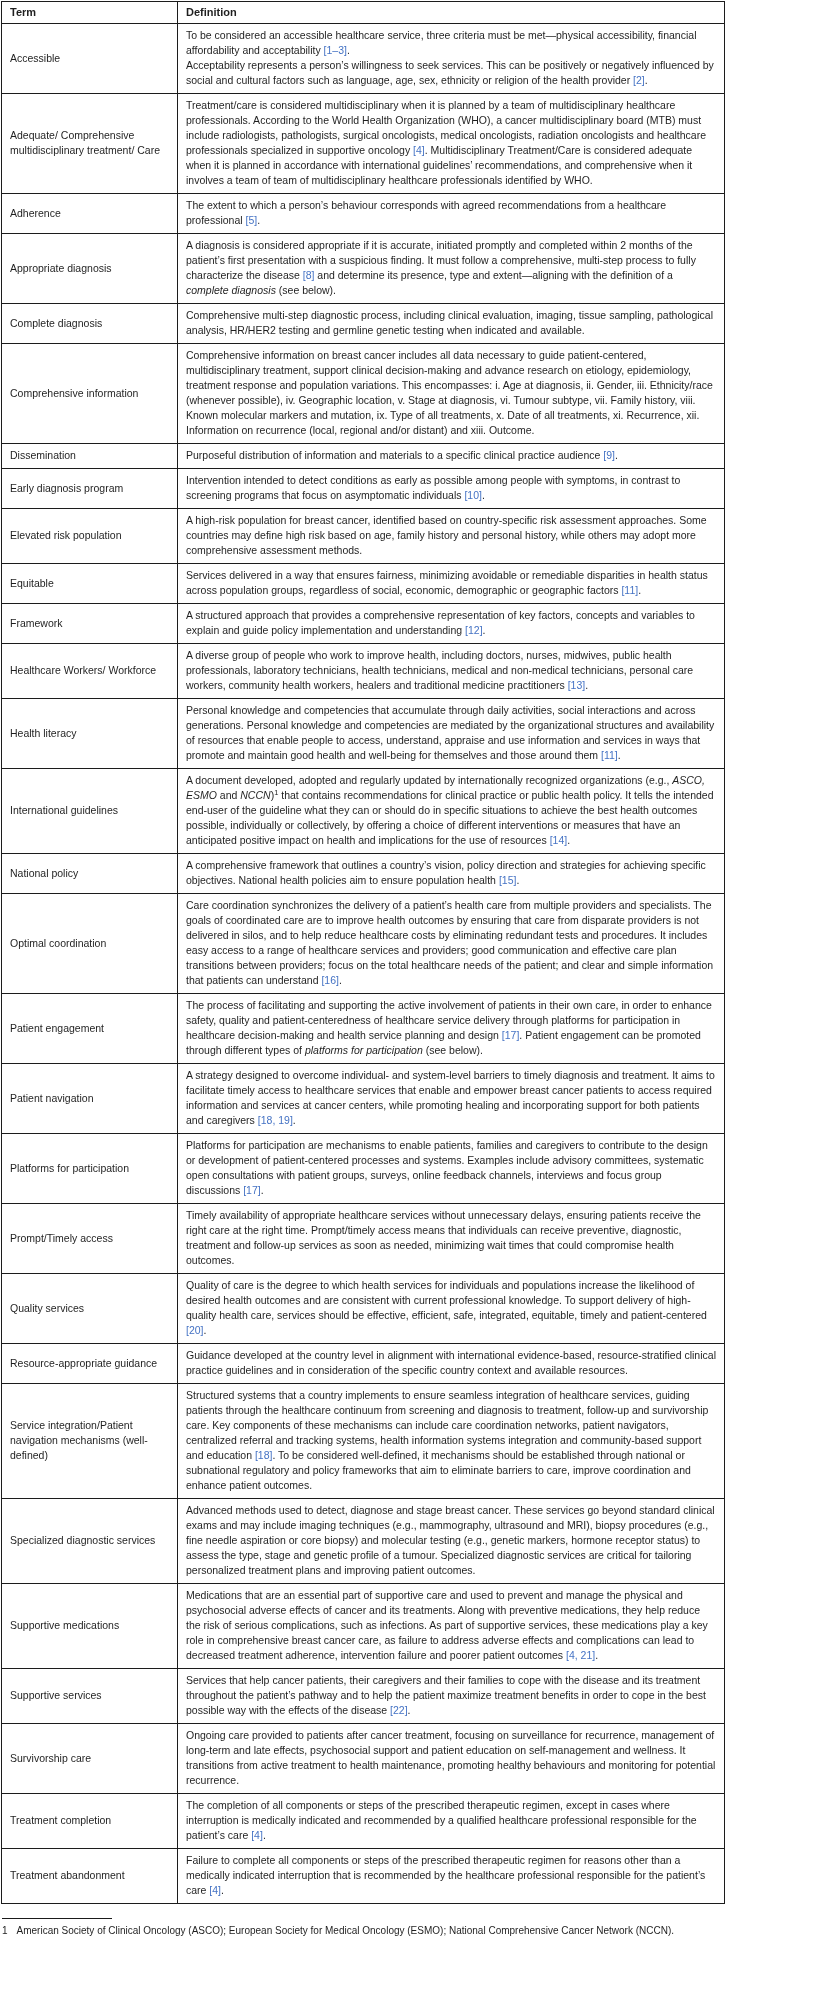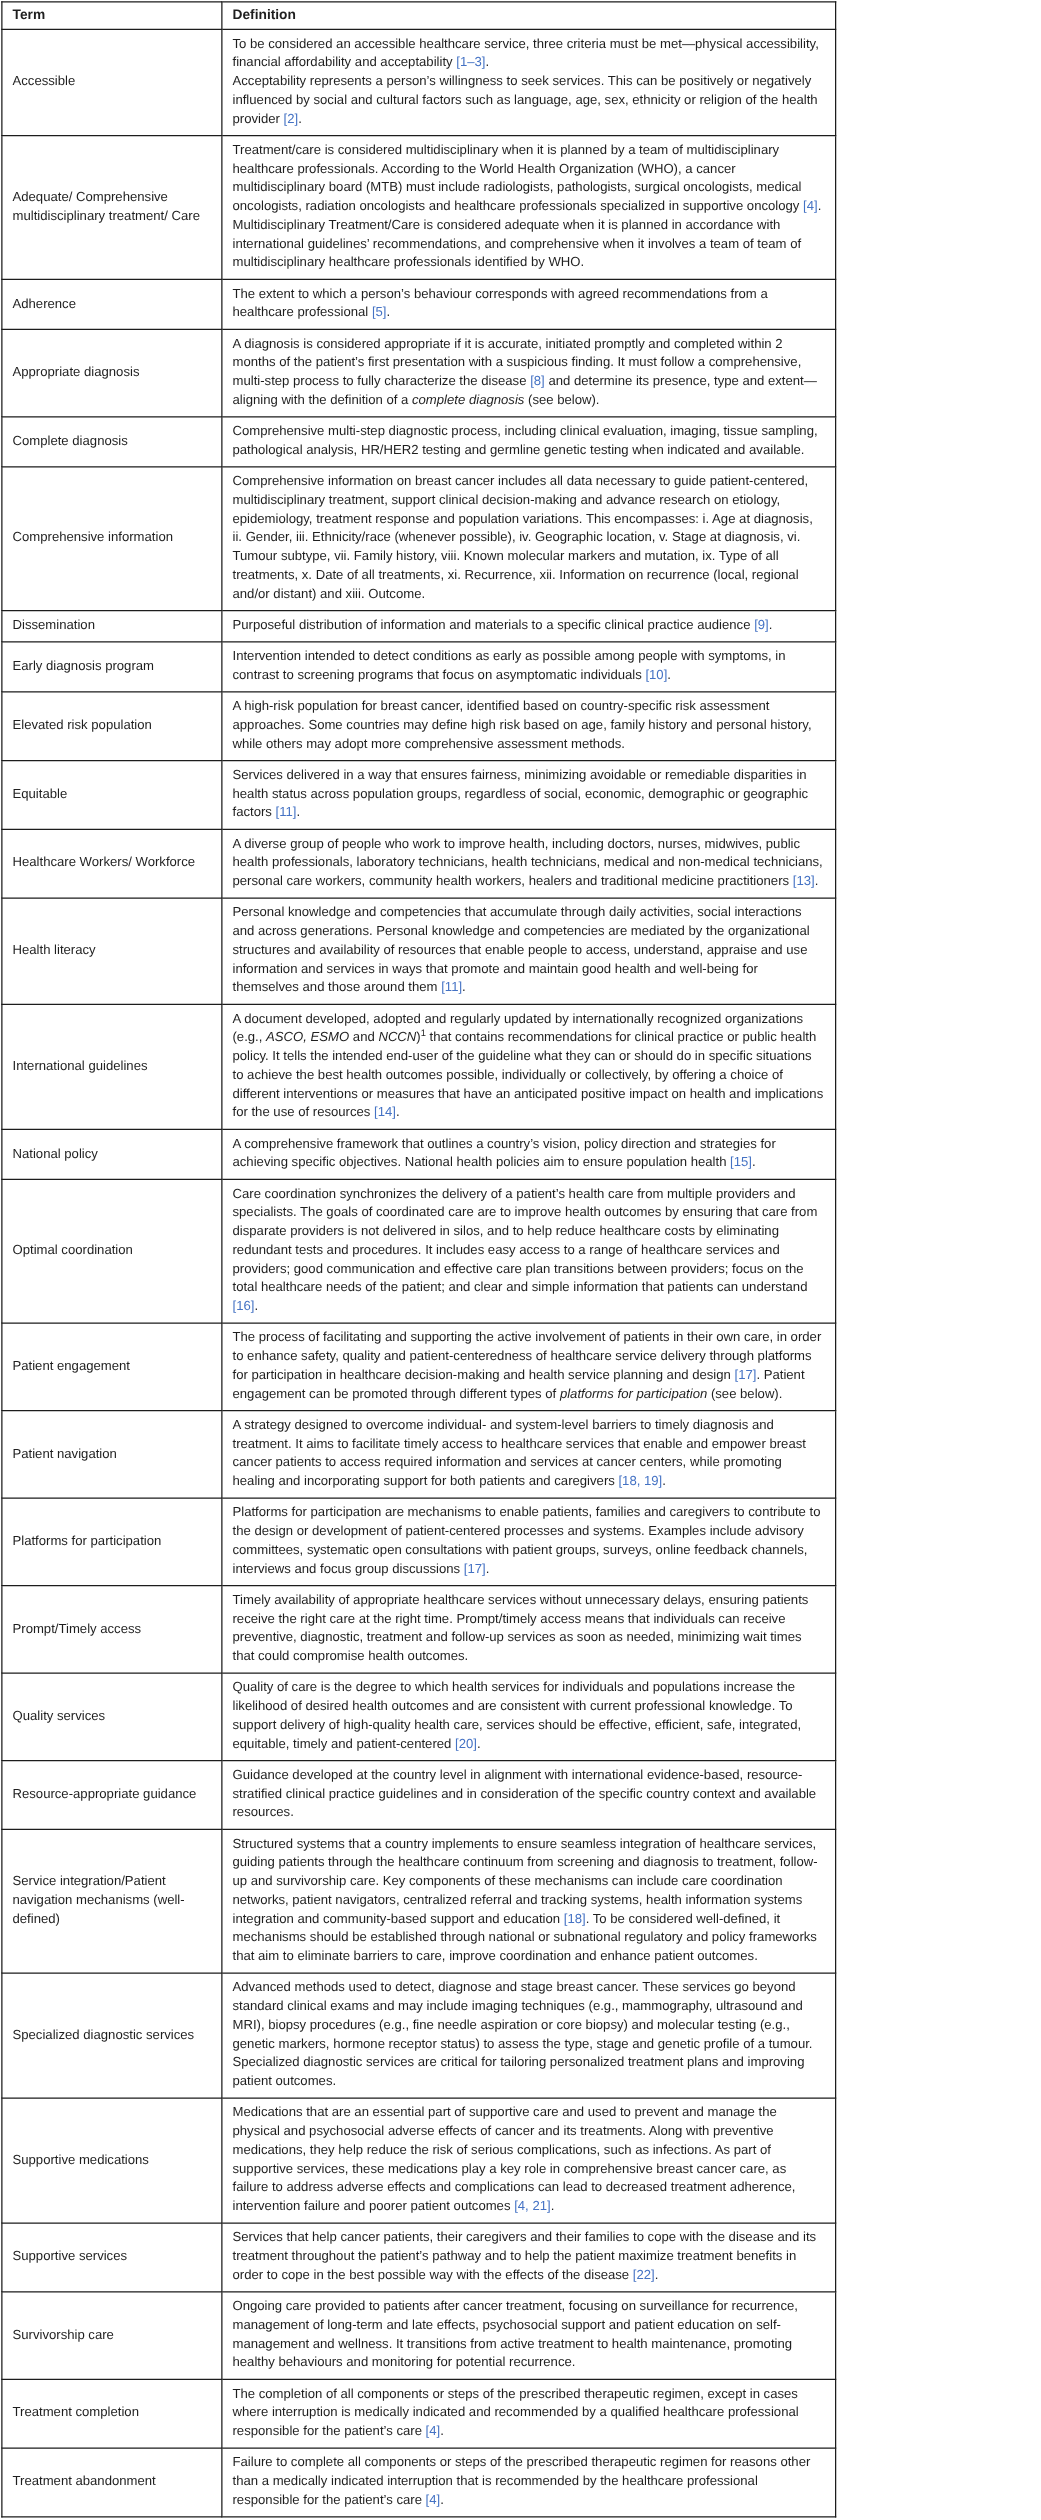--- a/index.html
+++ b/index.html
@@ -24,7 +24,7 @@
   table.glossary {
     border-collapse: collapse;
     table-layout: fixed;
-    width: 668px;
+    width: 724px;
   }
   table.glossary th, table.glossary td {
     border: 1px solid var(--border);

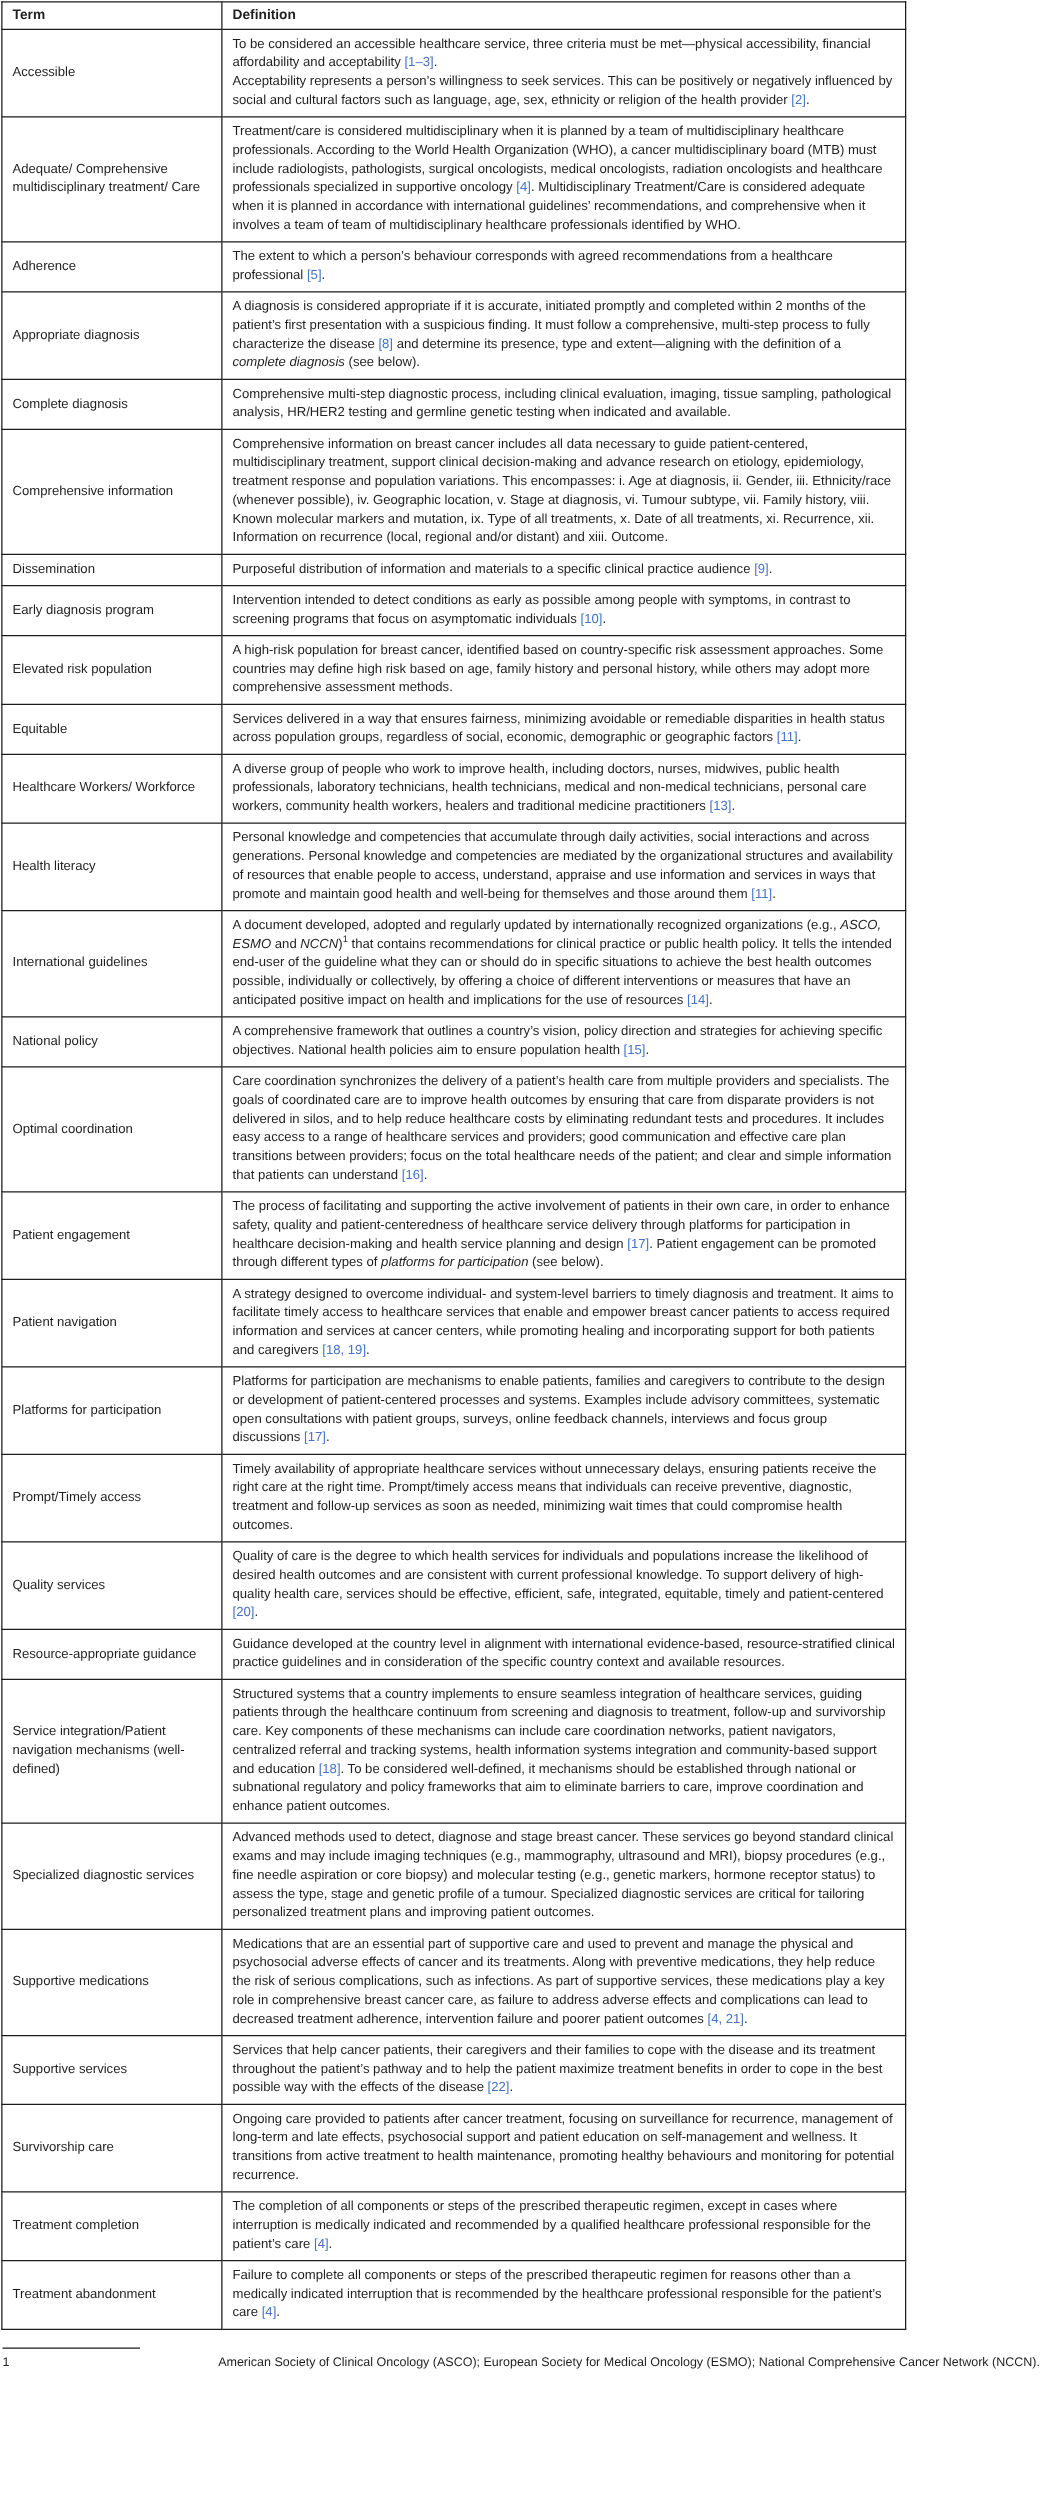--- a/index.html
+++ b/index.html
@@ -122,6 +122,10 @@
           <td class="def-cell"><span>Services delivered in a way that ensures fairness, minimizing avoidable or remediable disparities in health status across population groups, regardless of social, economic, demographic or geographic factors </span><span class="cite">[11]</span><span>.</span></td>
         </tr>
         <tr>
+          <td class="term-cell">Framework</td>
+          <td class="def-cell"><span>A structured approach that provides a comprehensive representation of key factors, concepts and variables to explain and guide policy implementation and understanding </span><span class="cite">[12]</span><span>.</span></td>
+        </tr>
+        <tr>
           <td class="term-cell">Healthcare Workers/ Workforce</td>
           <td class="def-cell"><span>A diverse group of people who work to improve health, including doctors, nurses, midwives, public health professionals, laboratory technicians, health technicians, medical and non-medical technicians, personal care workers, community health workers, healers and traditional medicine practitioners </span><span class="cite">[13]</span><span>.</span></td>
         </tr>

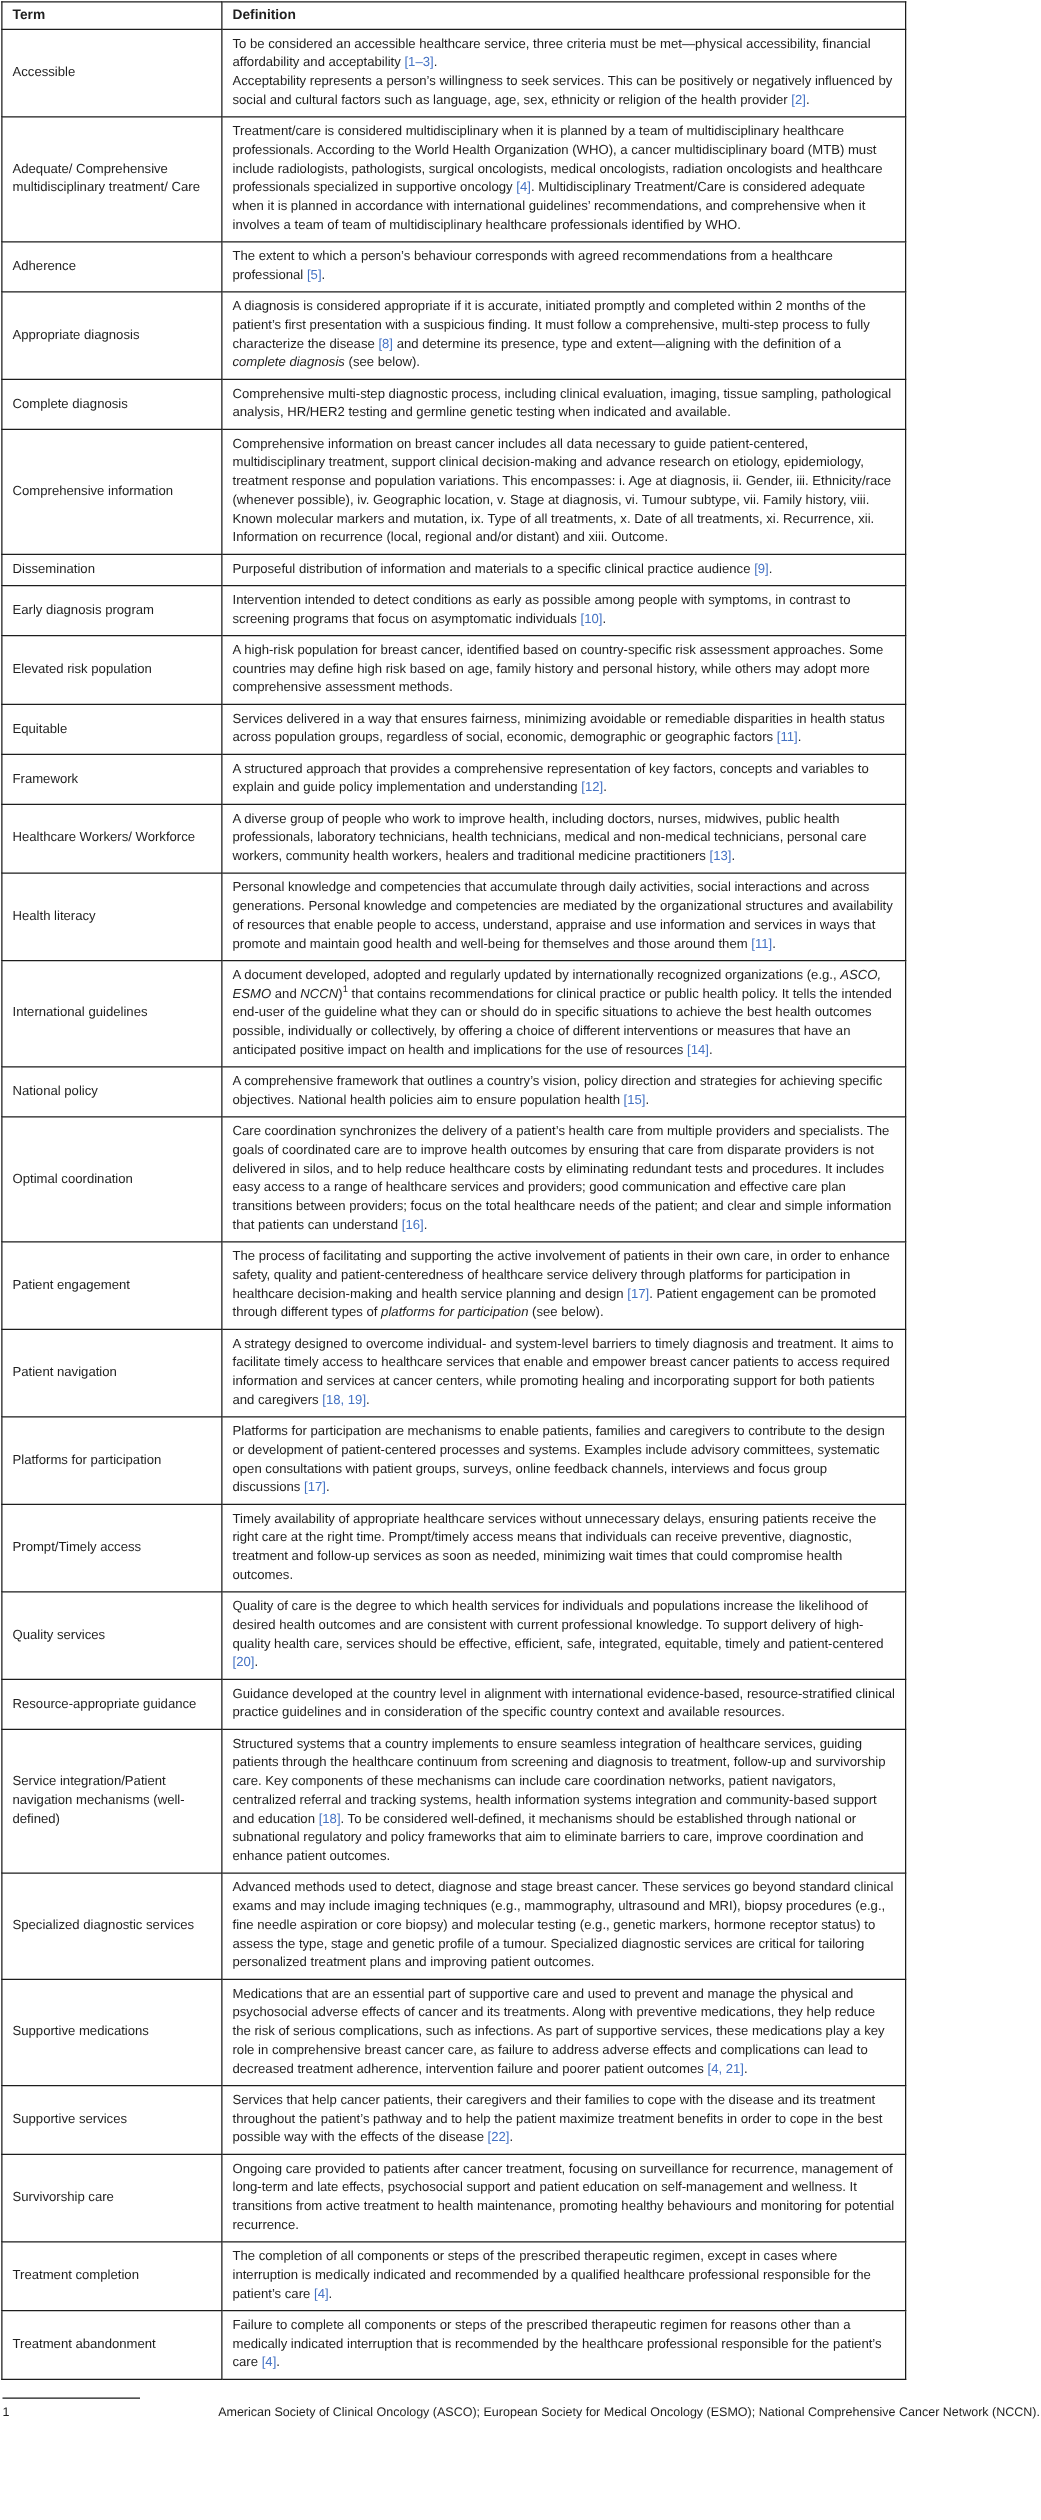--- a/index.html
+++ b/index.html
@@ -61,7 +61,7 @@
     display: flex;
   }
   .footnote-marker { flex: 0 0 auto; margin-right: 9px; }
-  .footnote-body { flex: 1 1 auto; text-align: right; }
+  .footnote-body { flex: 1 1 auto; }
 </style>
 </head>
 <body>

